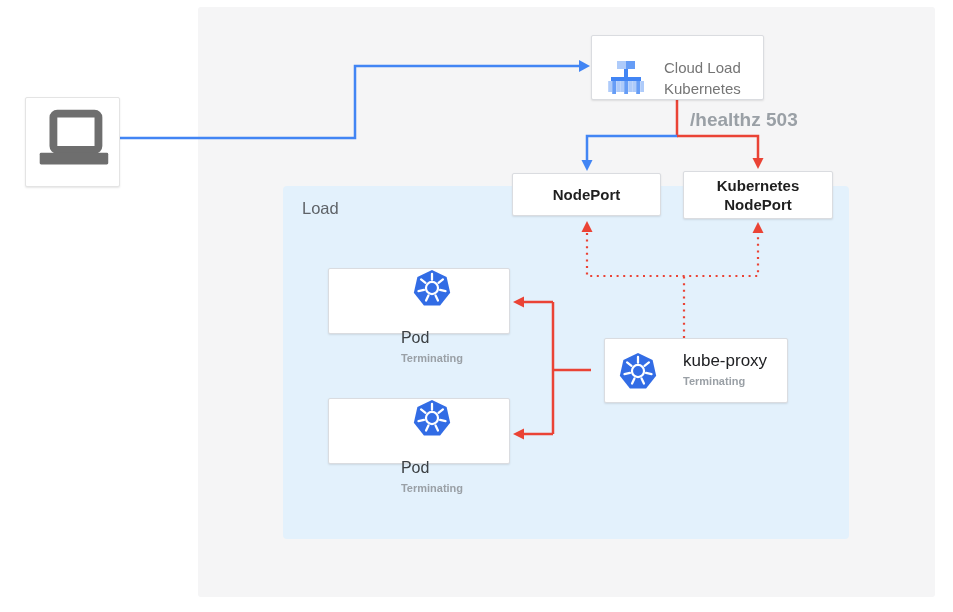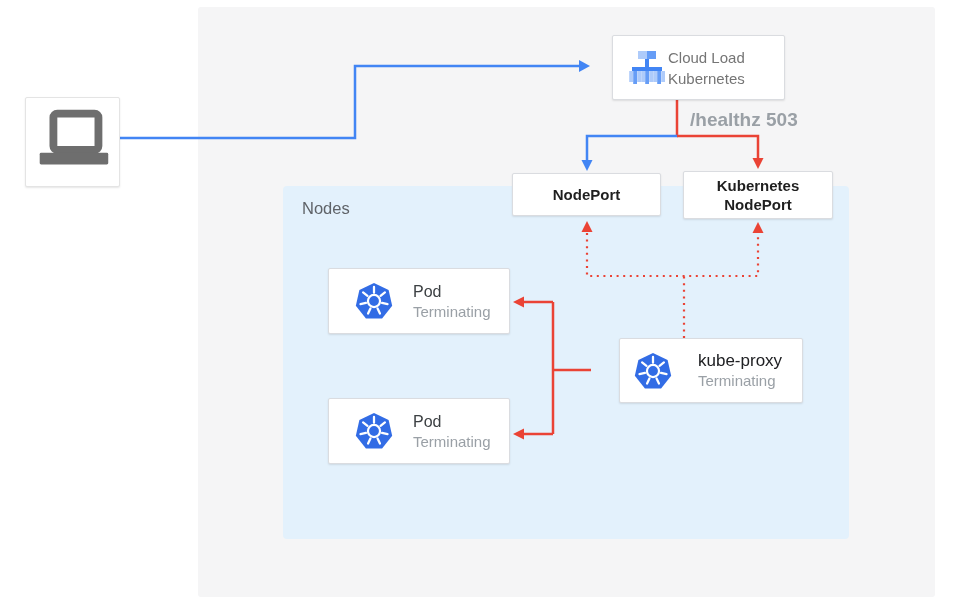--- a/index.html
+++ b/index.html
@@ -42,7 +42,7 @@
     border-radius:2px;box-shadow:0 1px 2px rgba(0,0,0,0.10);
   }
   .client-node{left:25px;top:97px;width:95px;height:90px;display:flex;align-items:center;justify-content:center;border-color:#e4e4e4;}
-  .clb-node{left:591px;top:35px;width:173px;height:65px;display:flex;align-items:center;padding-left:13px;margin-left:21px;}
+  .clb-node{left:591px;top:35px;width:173px;height:65px;display:flex;align-items:flex-end;padding-left:13px;gap:17px;}
   .clb-text{font-size:15px;line-height:21px;color:var(--text-gray);}
   .healthz-annotation{
     position:absolute;left:690px;top:109px;font-size:19px;font-weight:bold;color:var(--text-light);

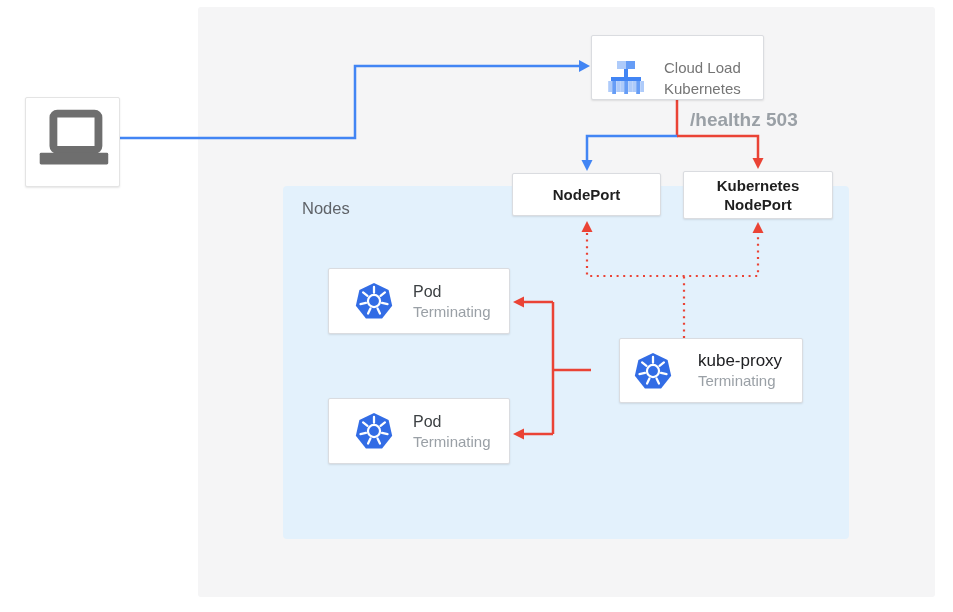--- a/index.html
+++ b/index.html
@@ -97,7 +97,7 @@
   <div class="cluster-panel"></div>
 
   <div class="nodes-panel">
-    <div class="nodes-label">Nodes</div>
+    <div class="nodes-label">Load</div>
   </div>
 
   <svg class="overlay" viewBox="0 0 953 612">

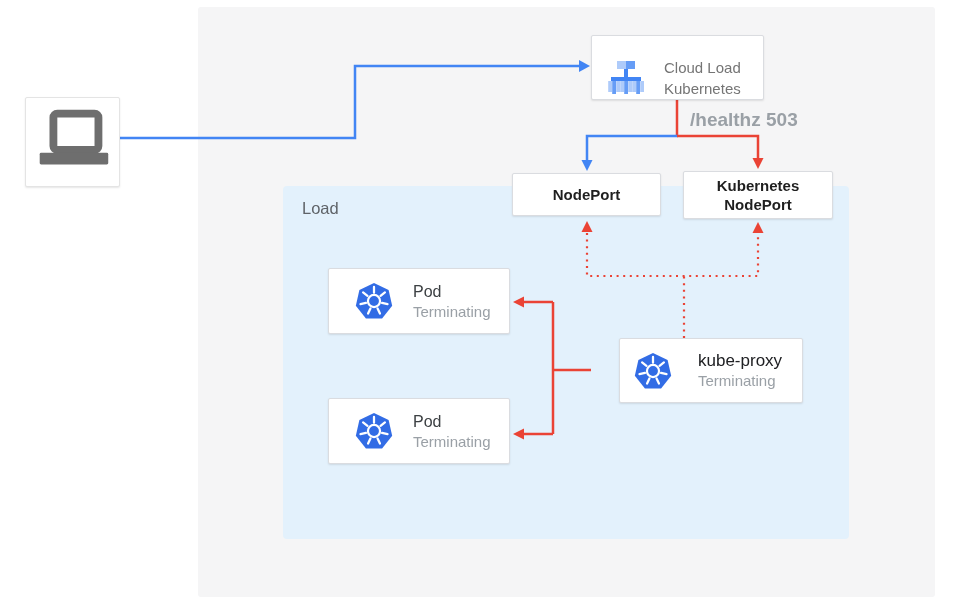--- a/index.html
+++ b/index.html
@@ -53,7 +53,7 @@
   }
   .nodeport-node{left:512px;top:173px;width:149px;height:43px;}
   .healthcheck-node{left:683px;top:171px;width:150px;height:48px;}
-  .pod-node{left:328px;width:182px;height:66px;display:flex;align-items:center;padding-left:26px;gap:20px;}
+  .pod-node{left:328px;width:182px;height:66px;display:flex;align-items:center;padding-left:26px;gap:20px;flex-direction:column;}
   .pod-1{top:268px;}
   .pod-2{top:398px;}
   .kubeproxy-node{left:619px;top:338px;width:184px;height:65px;display:flex;align-items:center;padding-left:14px;gap:26px;}

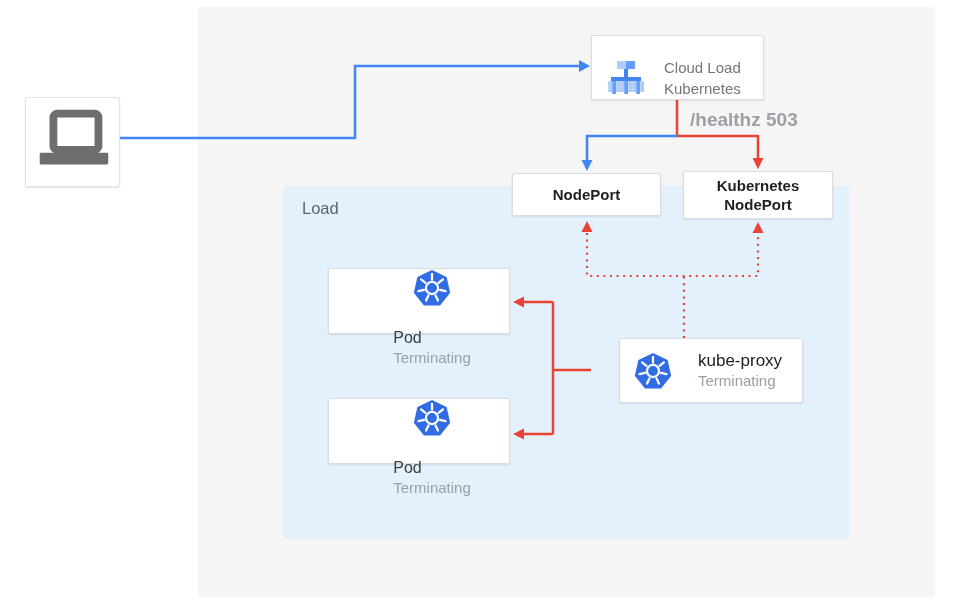--- a/index.html
+++ b/index.html
@@ -58,7 +58,7 @@
   .pod-2{top:398px;}
   .kubeproxy-node{left:619px;top:338px;width:184px;height:65px;display:flex;align-items:center;padding-left:14px;gap:26px;}
   .node-title{font-size:16px;color:var(--text-medium);line-height:21px;}
-  .node-subtitle{font-size:15px;color:var(--text-light);line-height:20px;}
+  .node-subtitle{font-size:11px;color:var(--text-light);line-height:20px;font-weight:bold;}
   .kubeproxy-node .node-title{font-size:17px;color:#202124;}
   .k8s-icon{width:38px;height:38px;flex:0 0 auto;}
   .overlay{

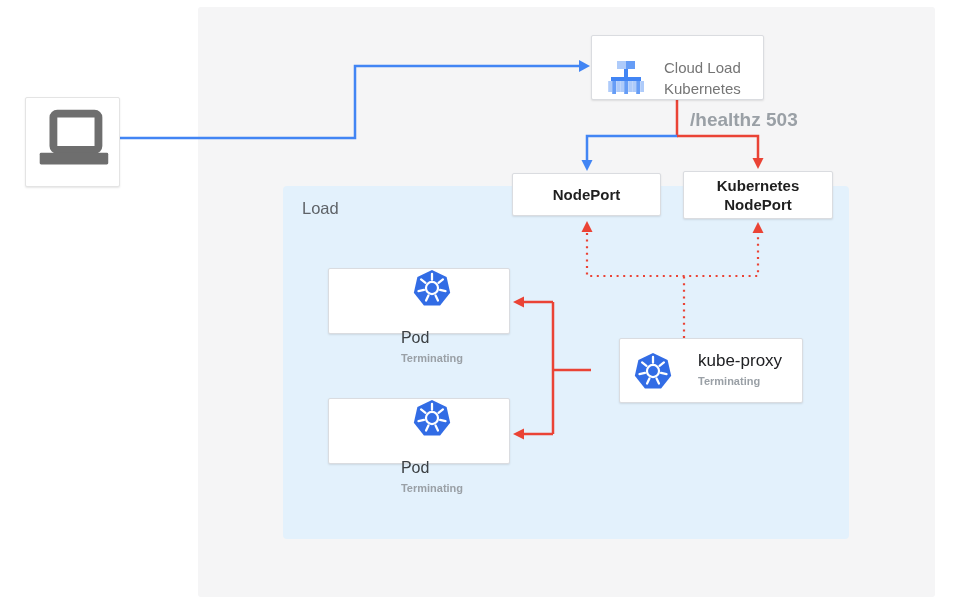--- a/index.html
+++ b/index.html
@@ -56,7 +56,7 @@
   .pod-node{left:328px;width:182px;height:66px;display:flex;align-items:center;padding-left:26px;gap:20px;flex-direction:column;}
   .pod-1{top:268px;}
   .pod-2{top:398px;}
-  .kubeproxy-node{left:619px;top:338px;width:184px;height:65px;display:flex;align-items:center;padding-left:14px;gap:26px;}
+  .kubeproxy-node{left:604px;top:338px;width:184px;height:65px;display:flex;align-items:center;padding-left:14px;gap:26px;}
   .node-title{font-size:16px;color:var(--text-medium);line-height:21px;}
   .node-subtitle{font-size:11px;color:var(--text-light);line-height:20px;font-weight:bold;}
   .kubeproxy-node .node-title{font-size:17px;color:#202124;}

